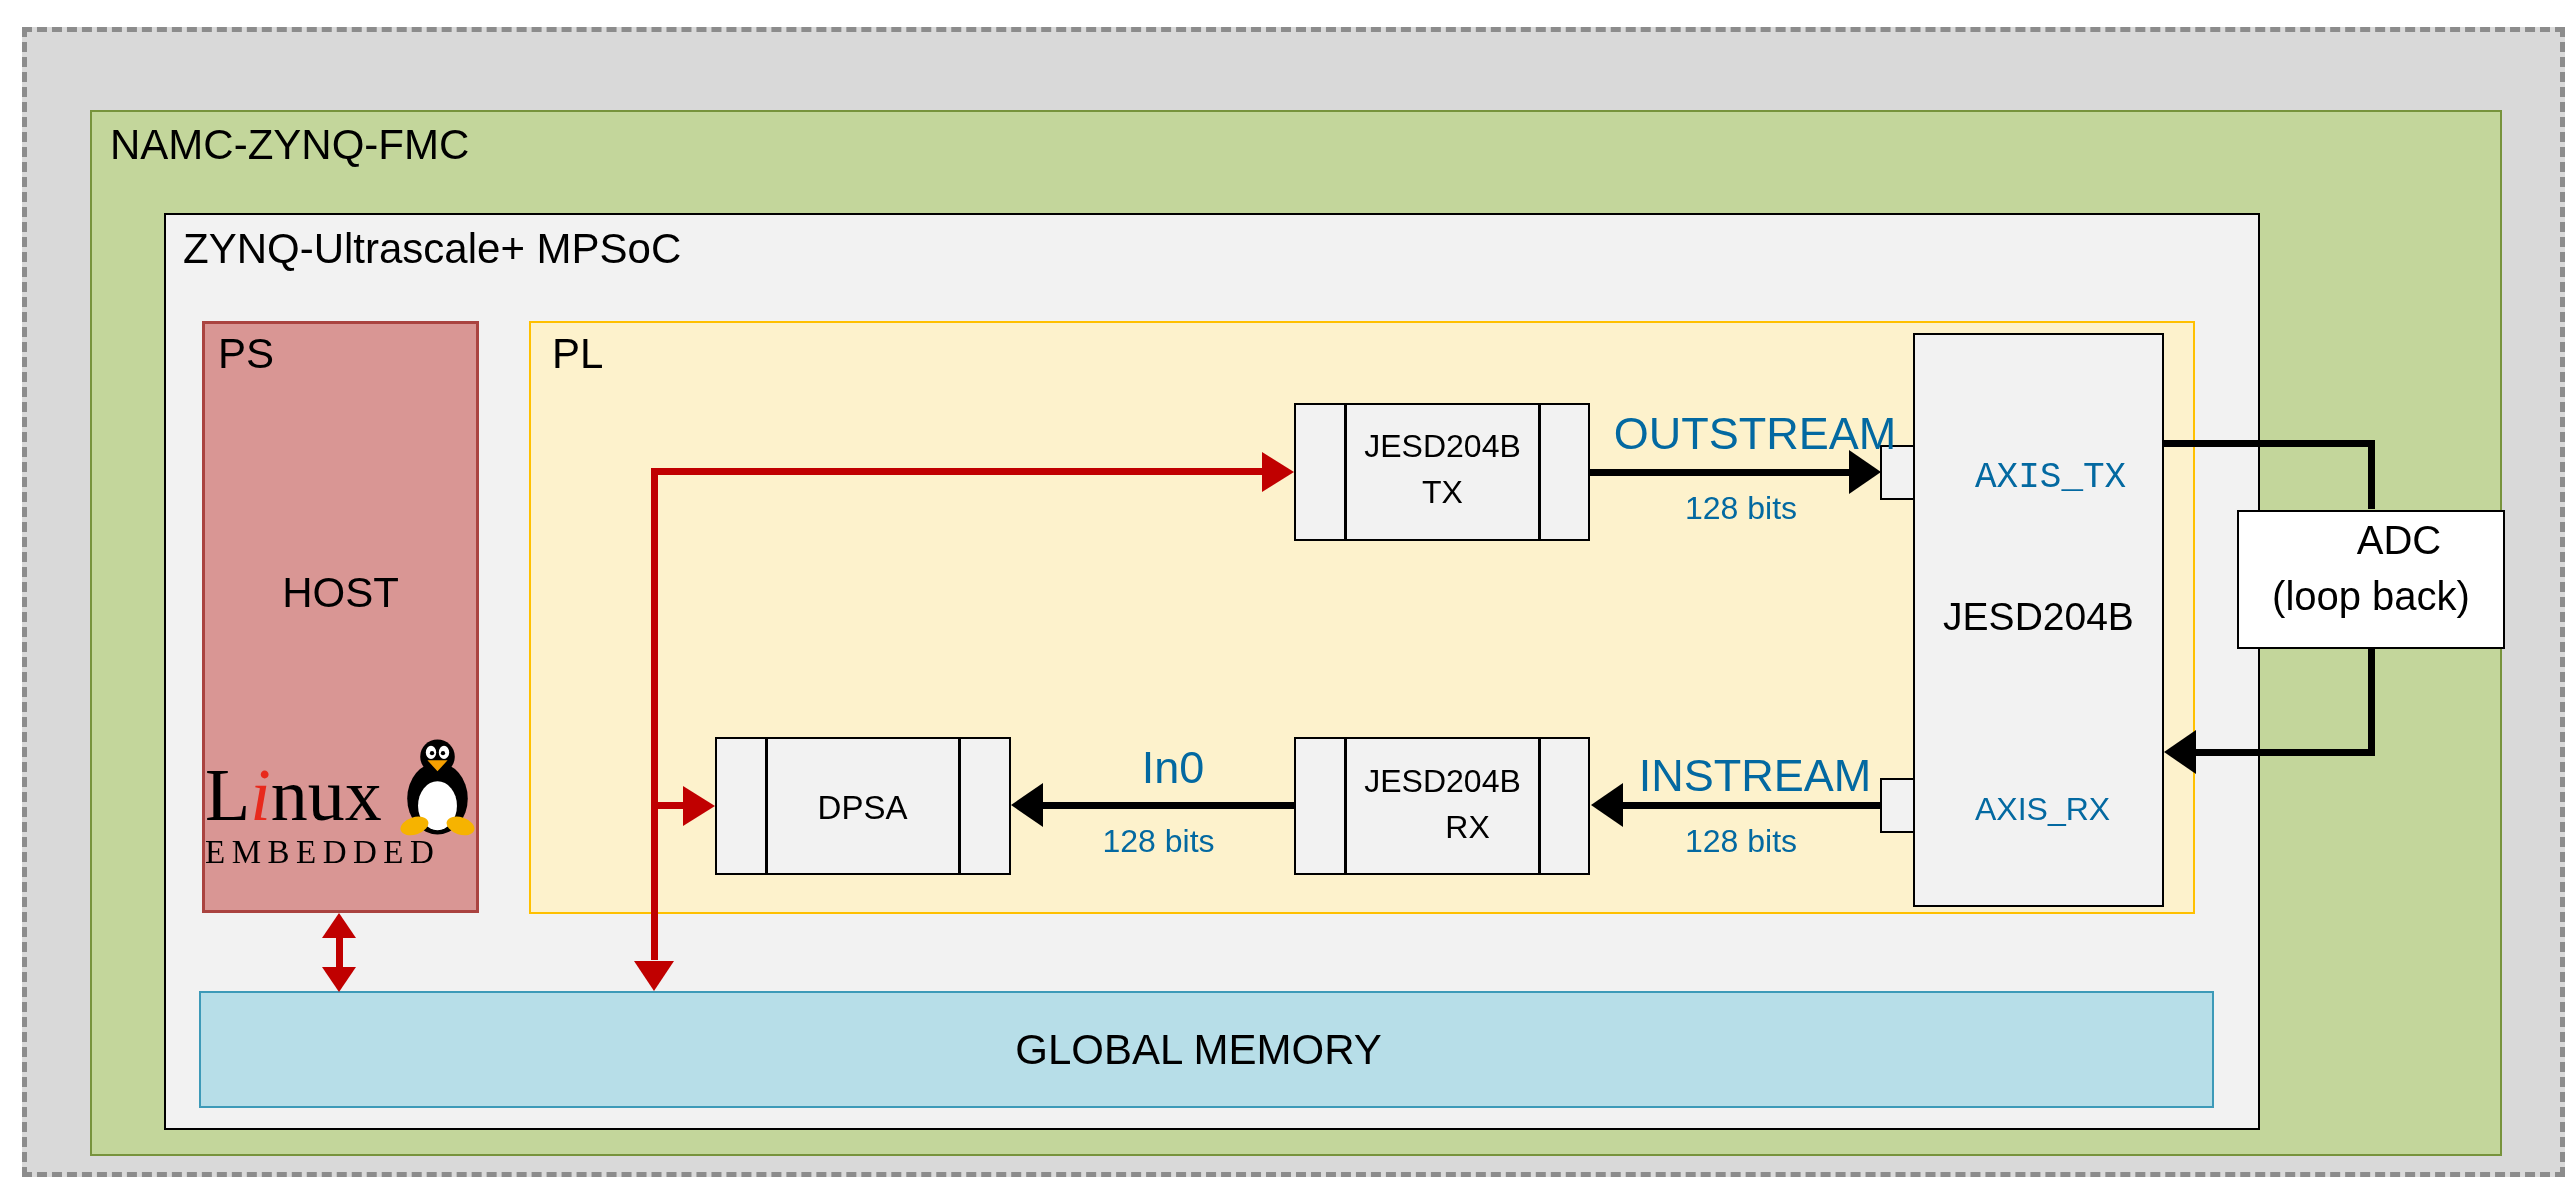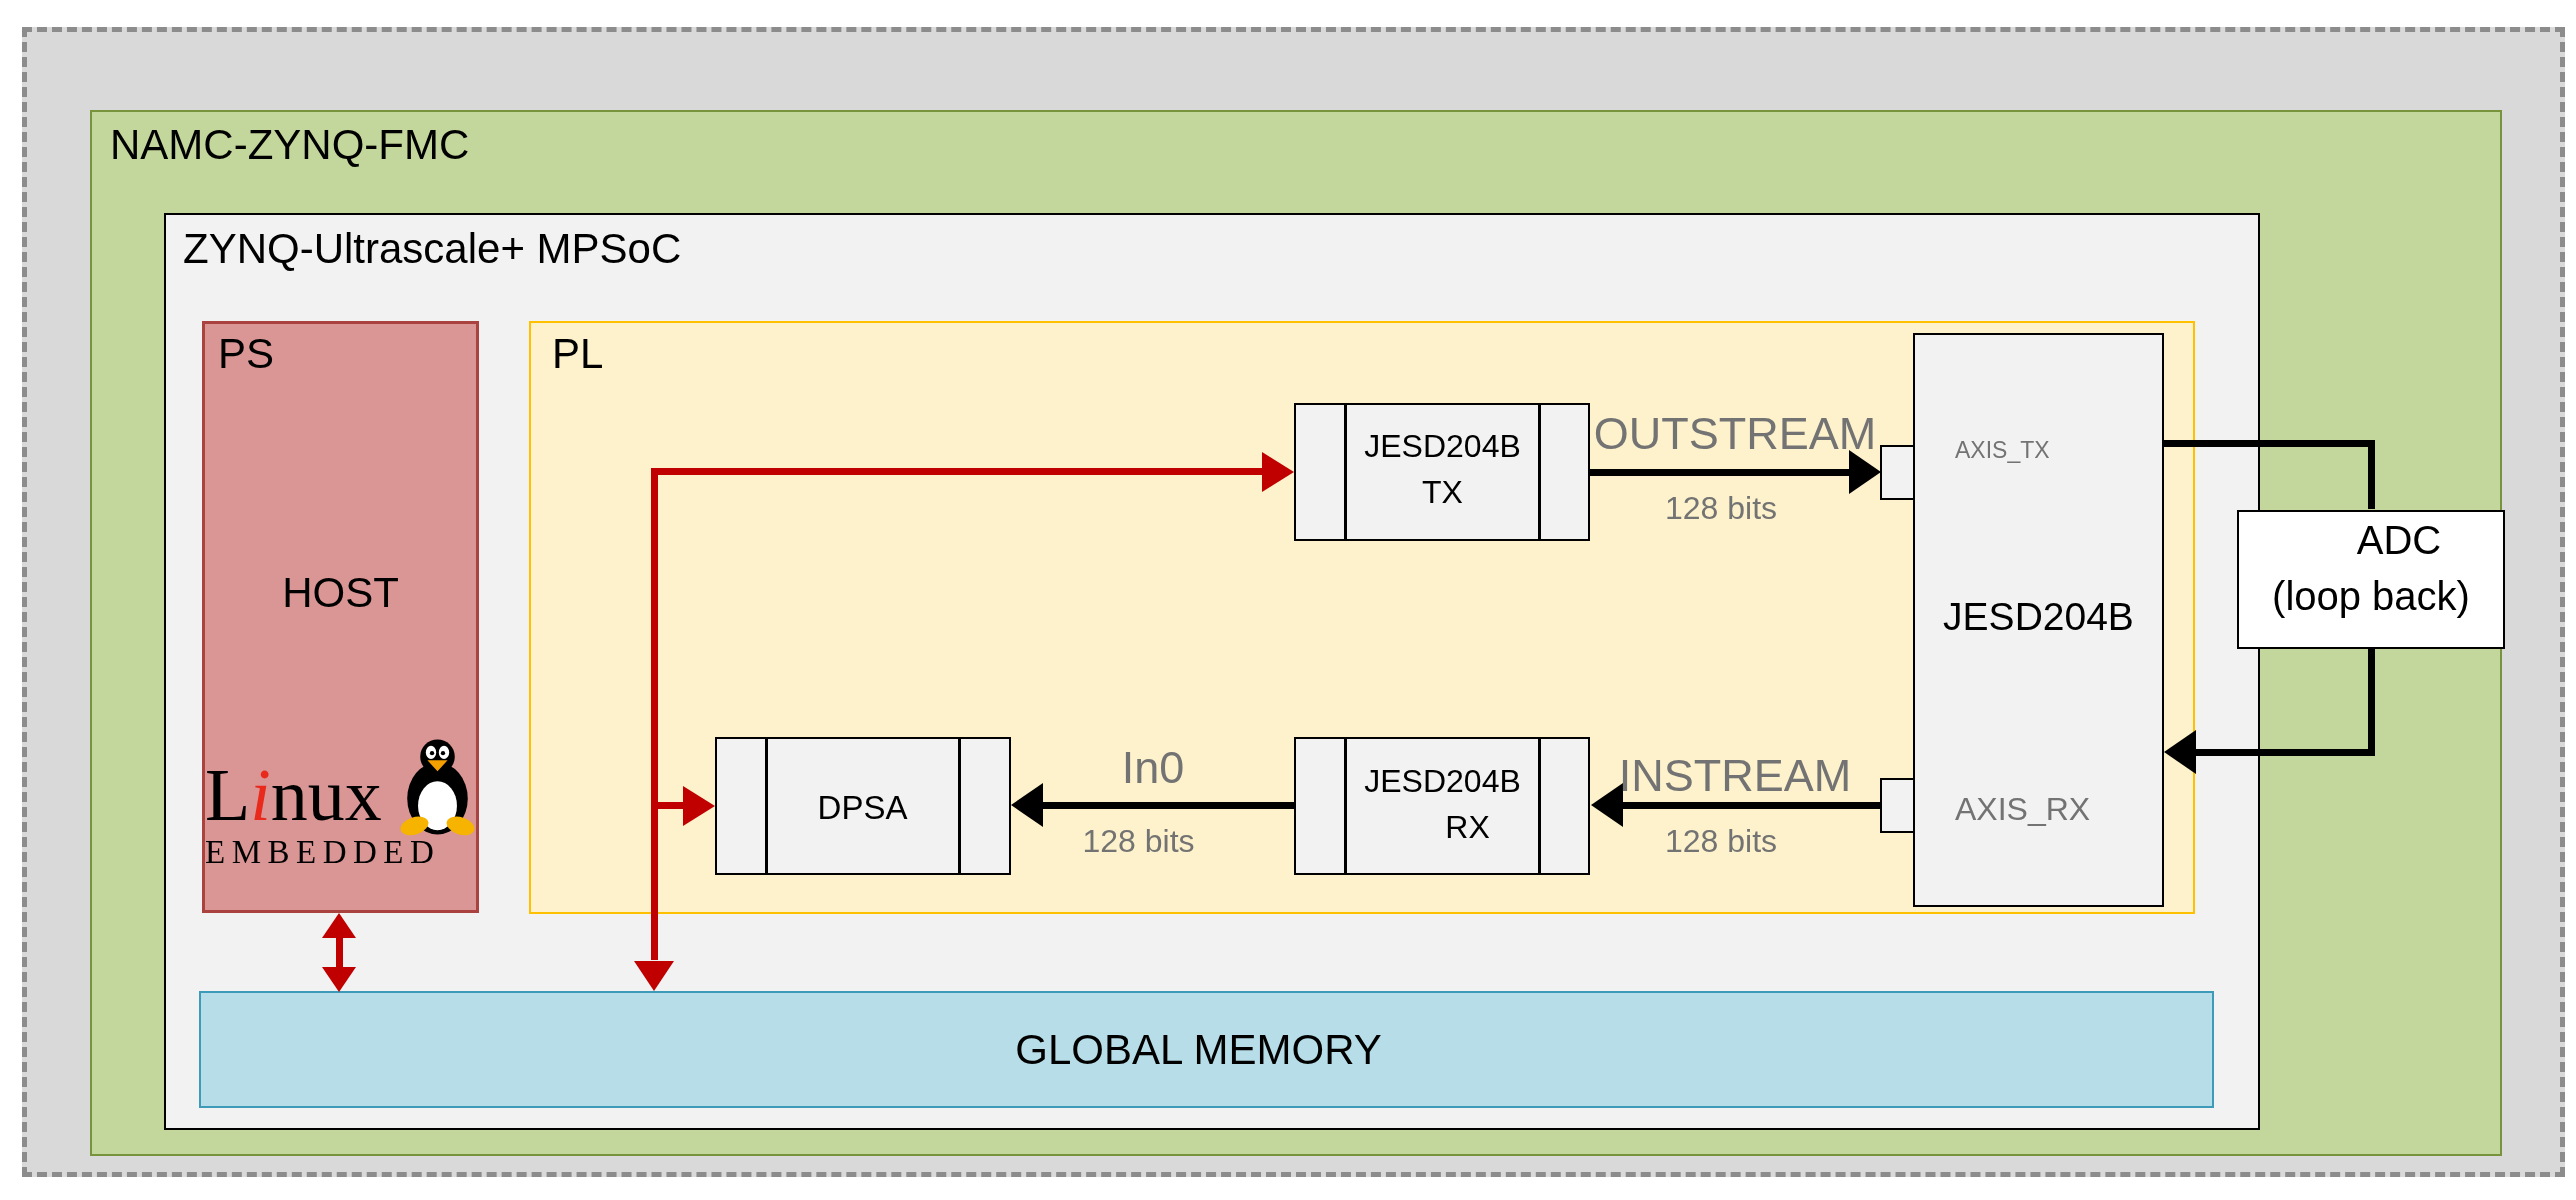--- a/index.html
+++ b/index.html
@@ -13,7 +13,7 @@
   .rhline{position:absolute;height:7.2px;background:#C00000;}
   .rvline{position:absolute;width:7.2px;background:#C00000;}
   .tri{position:absolute;width:0;height:0;}
-  .blue{color:#737373;}
+  .blue{color:#0369a1;margin-left:20px;}
   .ctr{text-align:center;}
   .compartment{position:absolute;top:0;bottom:0;border:0 solid #000;box-sizing:border-box;}
 </style>

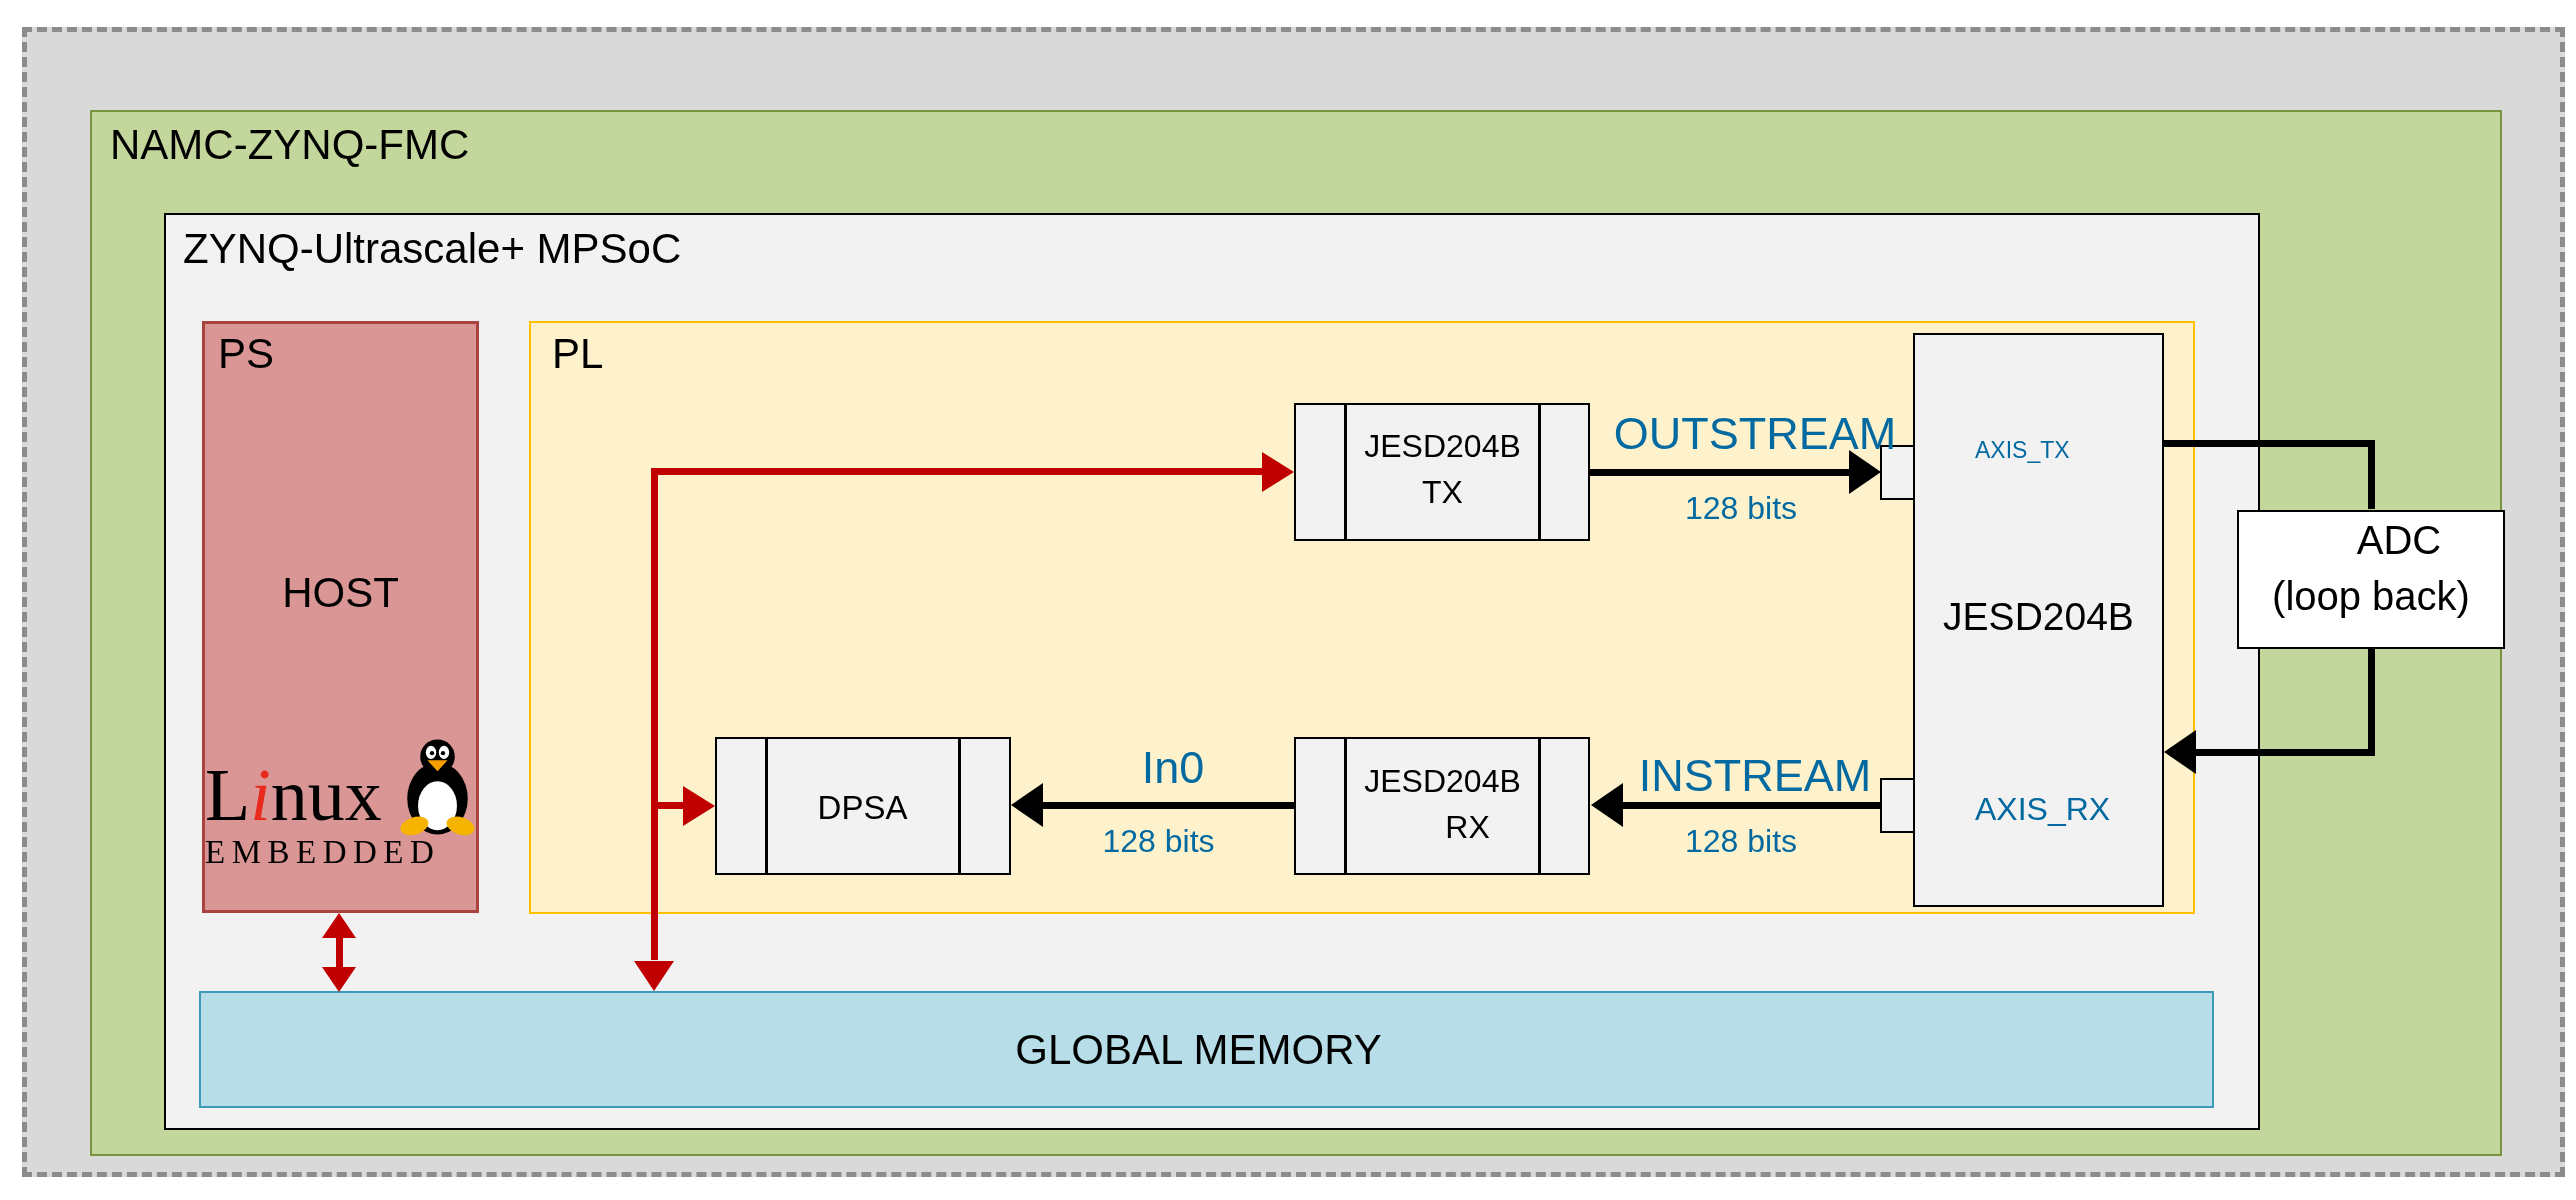--- a/index.html
+++ b/index.html
@@ -82,7 +82,7 @@
   <div class="box" style="left:1913px;top:333px;width:251px;height:574px;background:#F2F2F2;border:2.9px solid #000;"></div>
   <div class="box" style="left:1880px;top:445px;width:35px;height:55px;background:#F2F2F2;border:2.9px solid #000;"></div>
   <div class="box" style="left:1880px;top:778px;width:35px;height:55px;background:#F2F2F2;border:2.9px solid #000;"></div>
-  <div class="lbl blue" style="left:1955px;top:437px;font-size:23px;">AXIS_TX</div>
+  <div class="lbl blue" style="left:1955px;top:457px;font-size:36px;font-family:Liberation Mono, monospace;">AXIS_TX</div>
   <div class="lbl blue" style="left:1955px;top:791px;font-size:32px;">AXIS_RX</div>
   <div class="lbl ctr" style="left:1913px;top:595px;width:251px;font-size:39px;">JESD204B</div>
 

